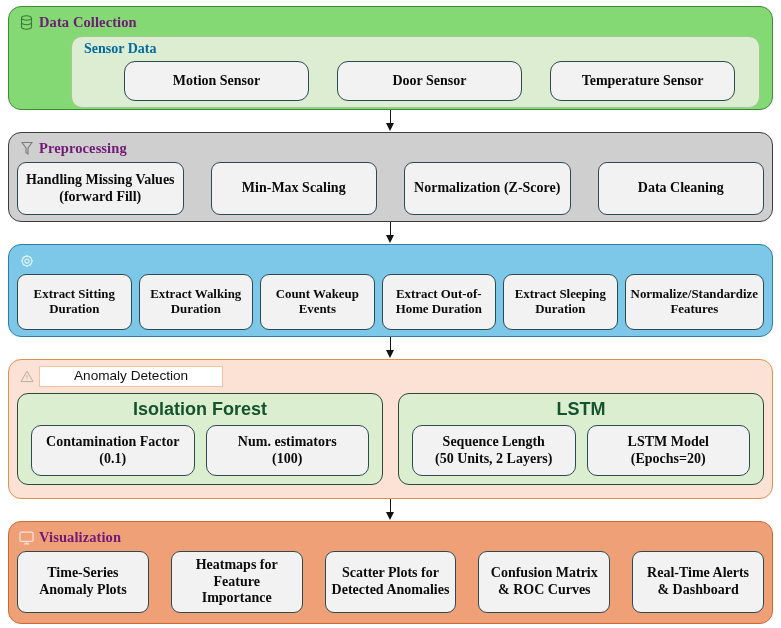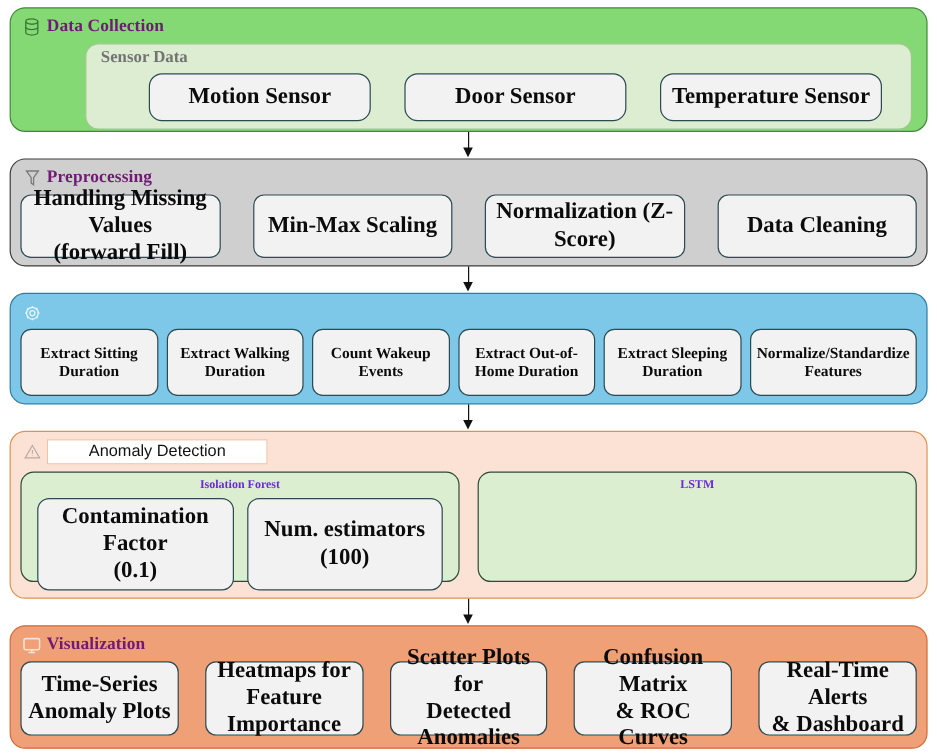--- a/index.html
+++ b/index.html
@@ -99,7 +99,7 @@
     font-family: "Liberation Serif", serif;
     font-weight: bold;
     font-size: 14px;
-    color: #737373;
+    color: #0369a1;
     margin: 1px 0 4px 2px;
   }
   .sensor-panel .card-row { height: 40px; margin: 0 14px 0 42px; gap: 28px; }

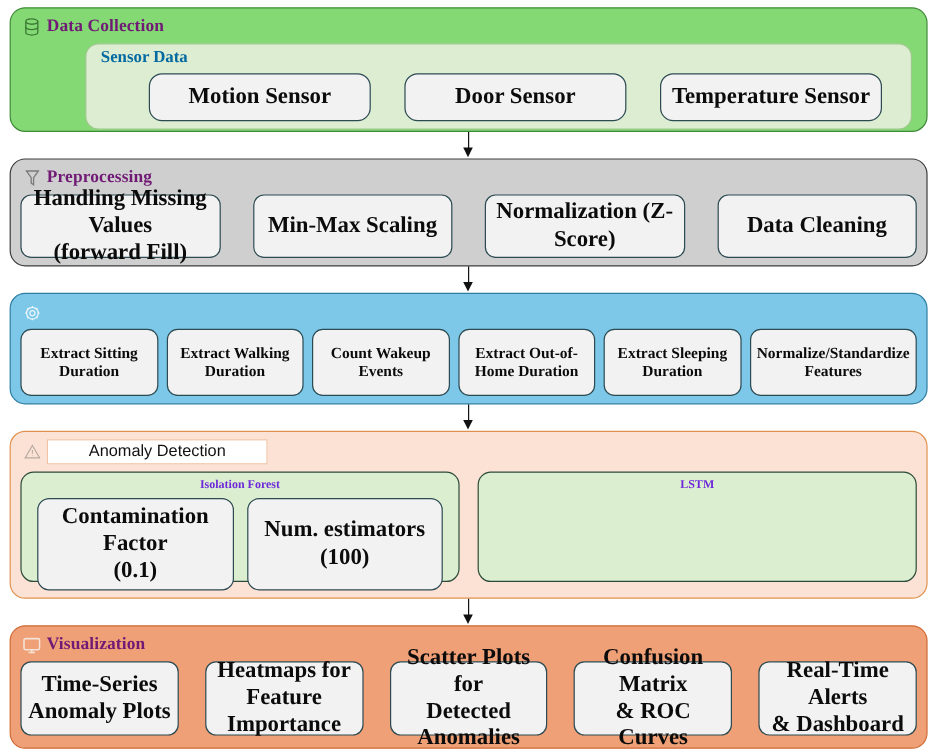--- a/index.html
+++ b/index.html
@@ -73,7 +73,7 @@
     text-align: center;
     font-family: "Liberation Serif", serif;
     font-weight: bold;
-    font-size: 19px;
+    font-size: 14px;
     line-height: 1.18;
     color: #0b0b0b;
     padding: 4px 5px;

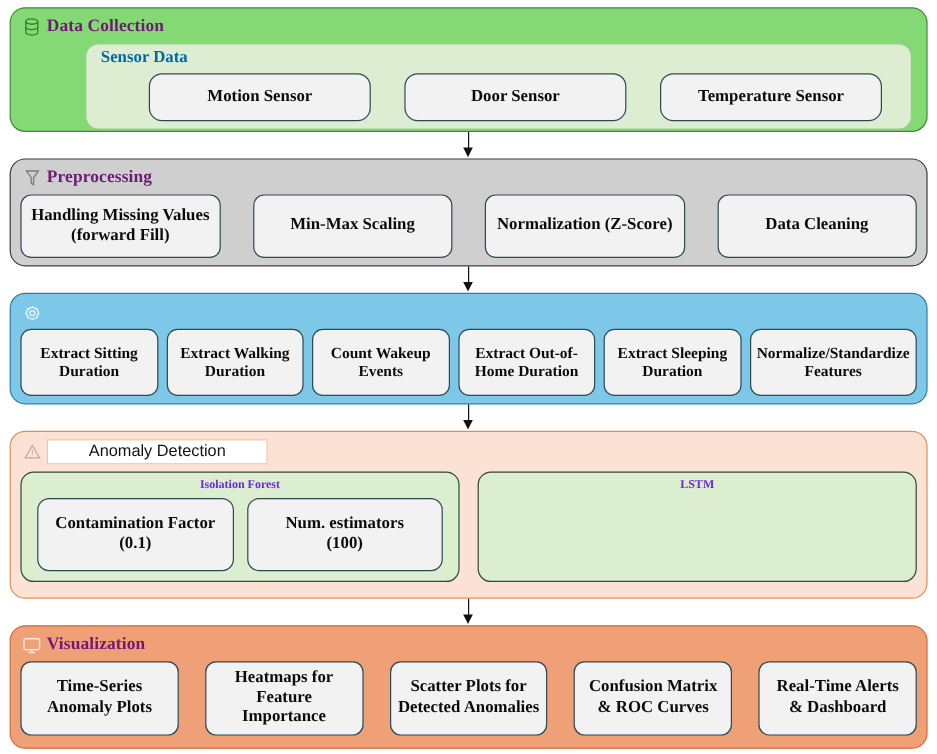--- a/index.html
+++ b/index.html
@@ -156,10 +156,10 @@
   }
   .model-panel-title {
     text-align: center;
-    font-family: Liberation Serif, serif;
+    font-family: Liberation Sans, sans-serif;
     font-weight: bold;
-    font-size: 10px;
-    color: #6d28d9;
+    font-size: 18px;
+    color: #14532d;
     margin: 2px 0 5px 0;
   }
   .model-panel .card-row { flex: 1 1 auto; gap: 11px; margin: 0 4px 0 4px; }

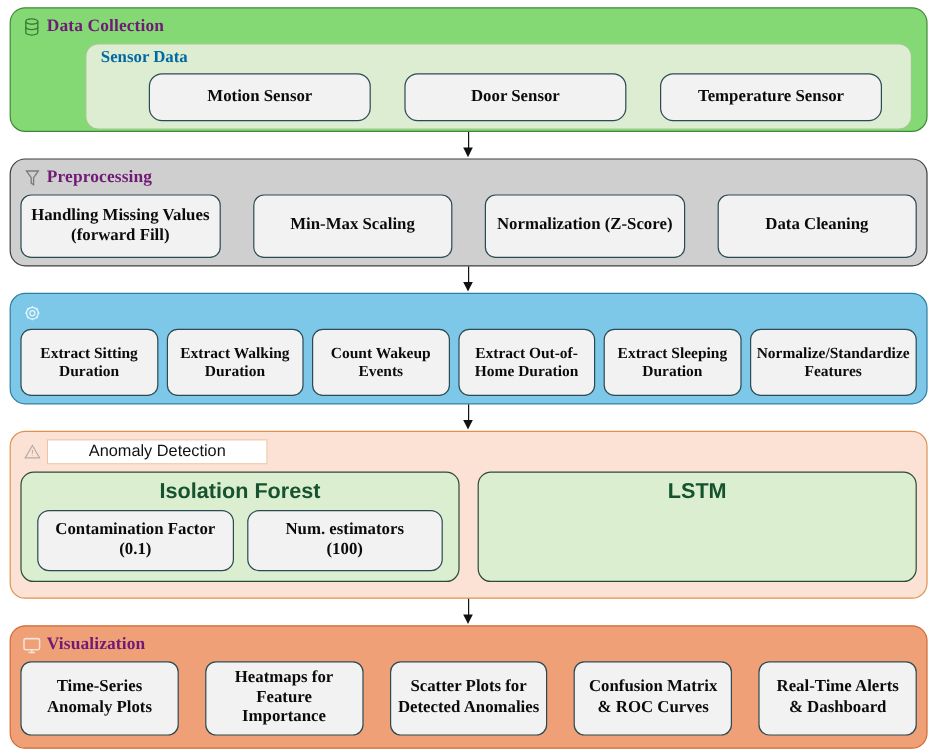--- a/index.html
+++ b/index.html
@@ -310,6 +310,12 @@
       </div>
       <div class="model-panel">
         <div class="model-panel-title">LSTM</div>
+        <div class="card-row">
+          <div class="card">Sequence Length
+(50 Units, 2 Layers)</div>
+          <div class="card">LSTM Model
+(Epochs=20)</div>
+        </div>
       </div>
     </div>
   </section>

